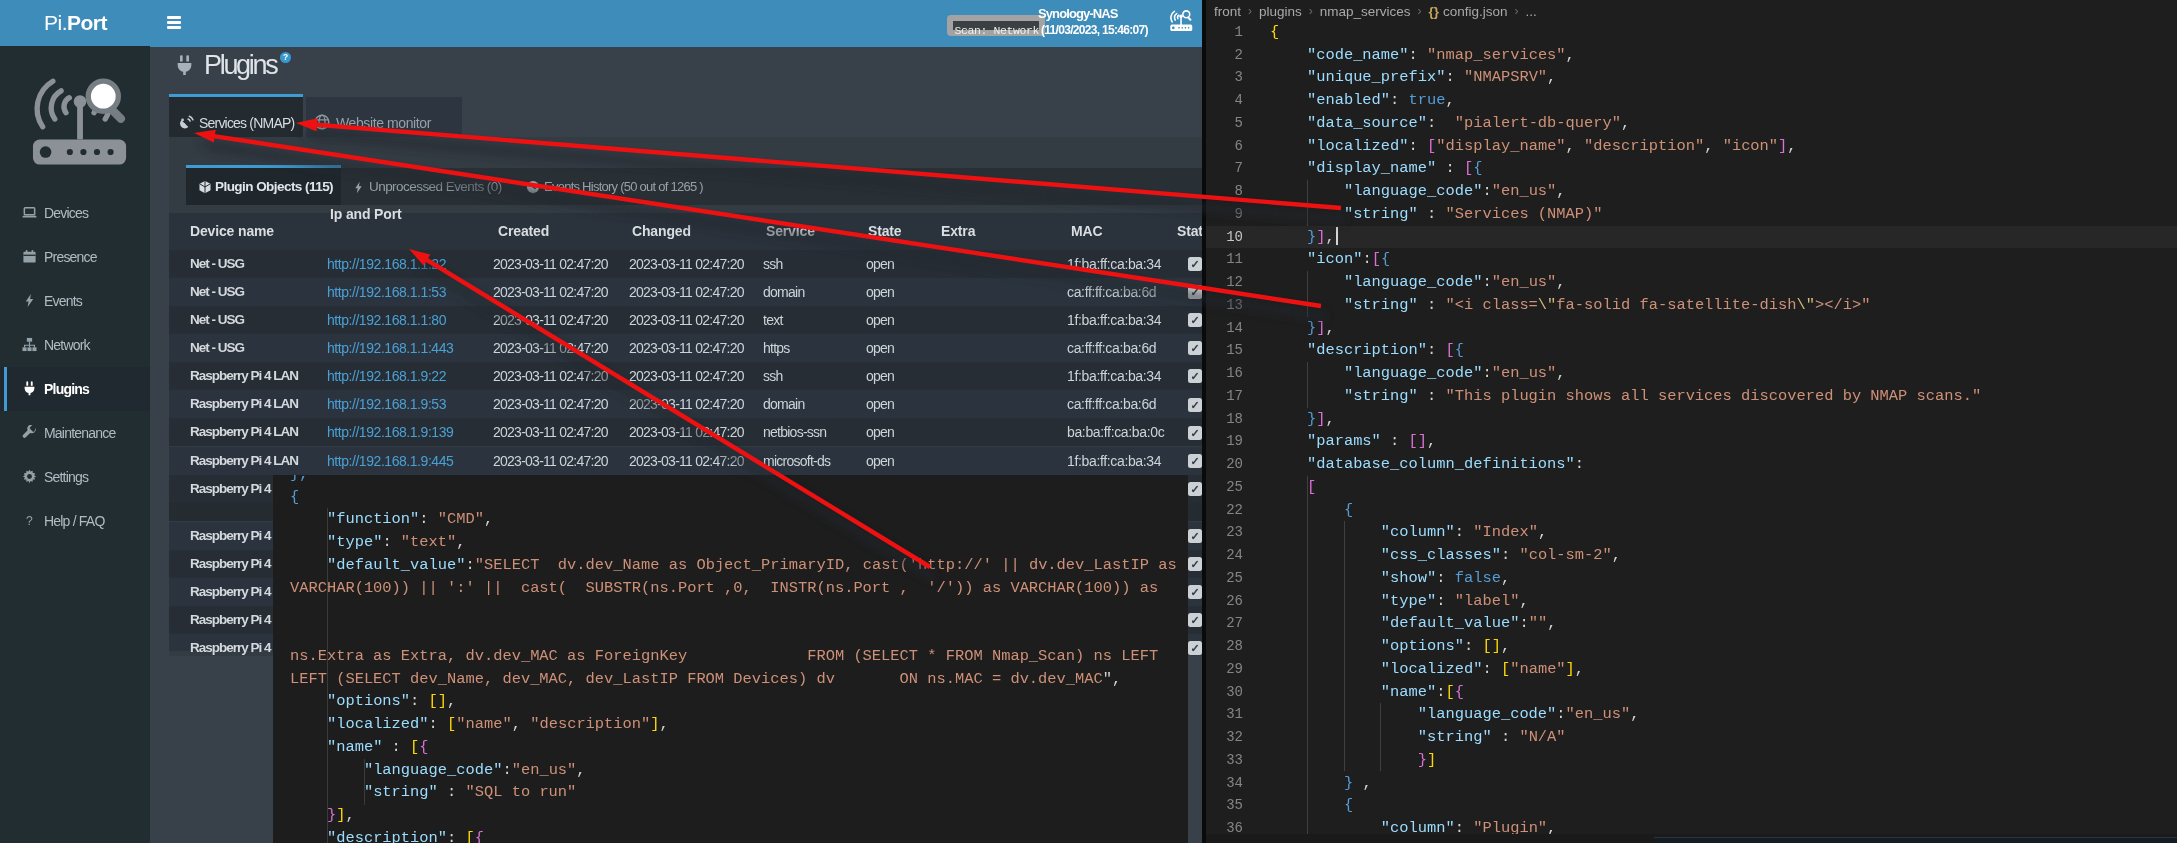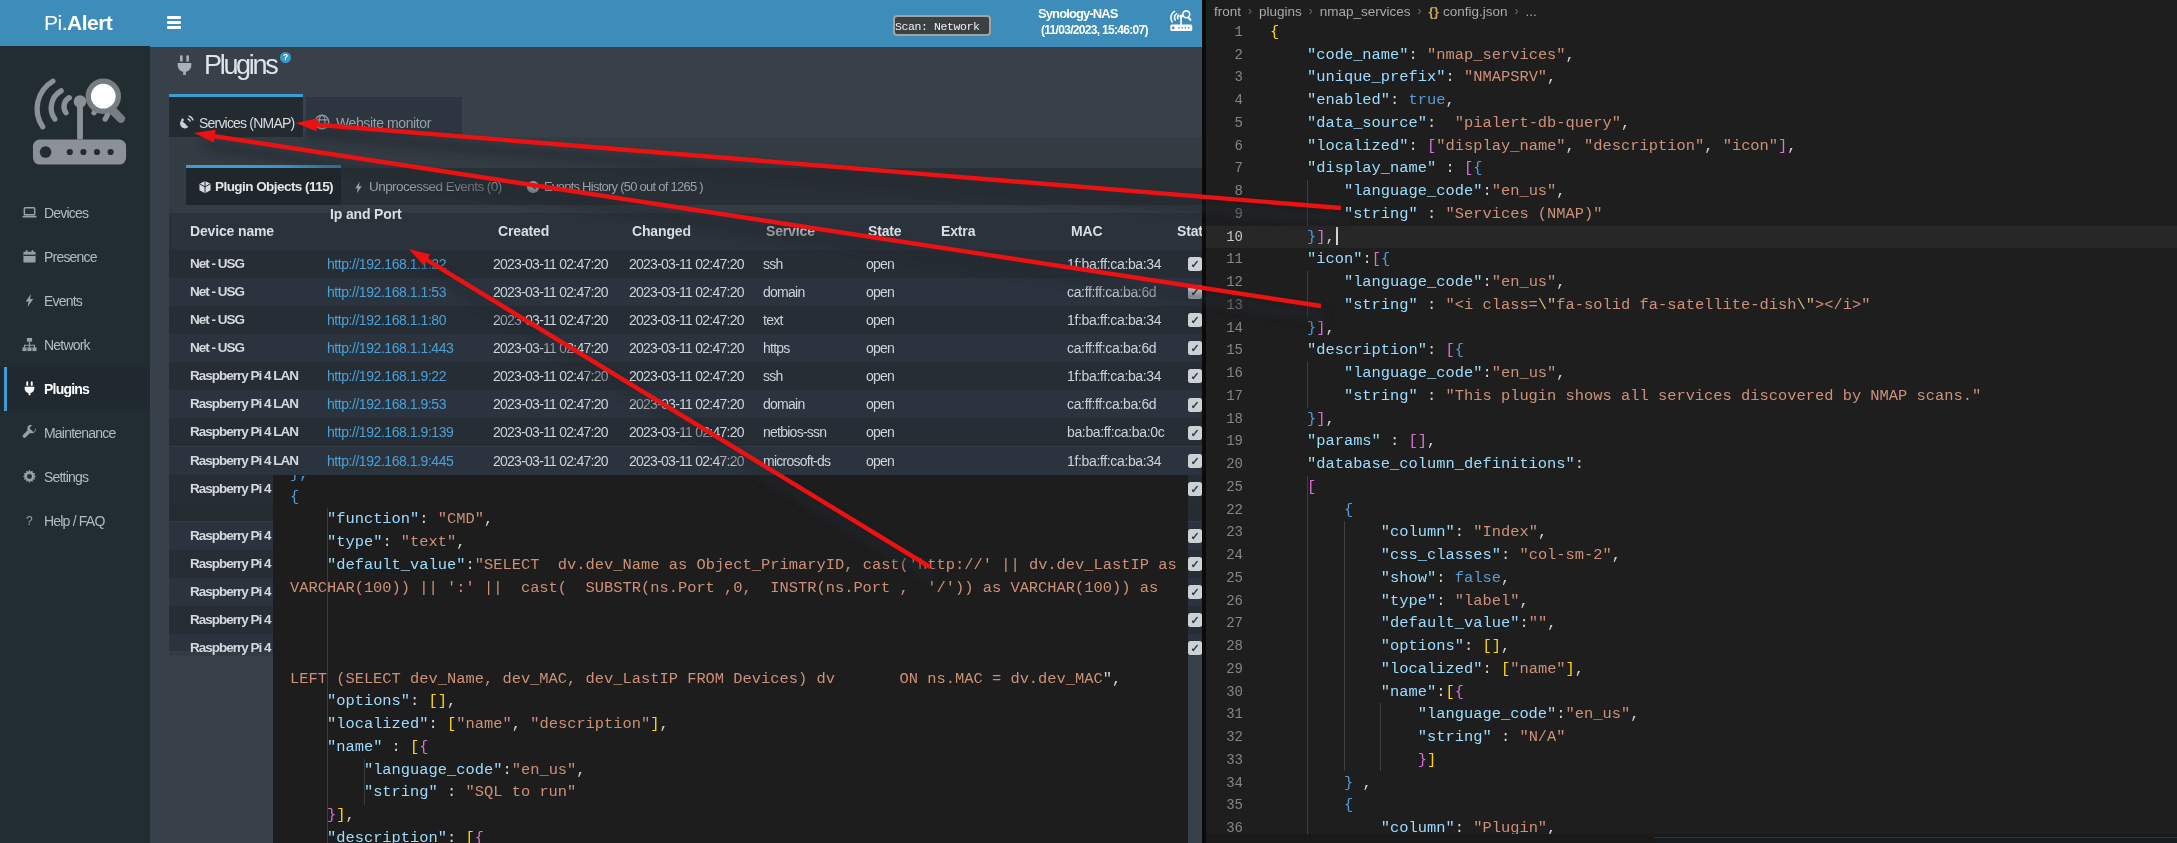--- a/index.html
+++ b/index.html
@@ -11,7 +11,7 @@
 <div style="position:absolute;left:0;top:0;width:1202px;height:843px;background:#38404a;overflow:hidden;z-index:1">
 
   <div style="position:absolute;left:0;top:0;width:1202px;height:47px;background:#3e8cba"></div>
-  <div style="position:absolute;left:44px;top:0;width:110px;height:46px;line-height:46px;font-size:21px;letter-spacing:-0.5px;color:#fff">Pi.<b>Alert</b></div>
+  <div style="position:absolute;left:44px;top:0;width:110px;height:46px;line-height:46px;font-size:21px;letter-spacing:-0.5px;color:#fff">Pi.<b>Port</b></div>
   <div style="position:absolute;left:167px;top:16px;width:14px;height:2.6px;background:#fff;border-radius:1px"></div>
   <div style="position:absolute;left:167px;top:21px;width:14px;height:2.6px;background:#fff;border-radius:1px"></div>
   <div style="position:absolute;left:167px;top:26px;width:14px;height:2.6px;background:#fff;border-radius:1px"></div>

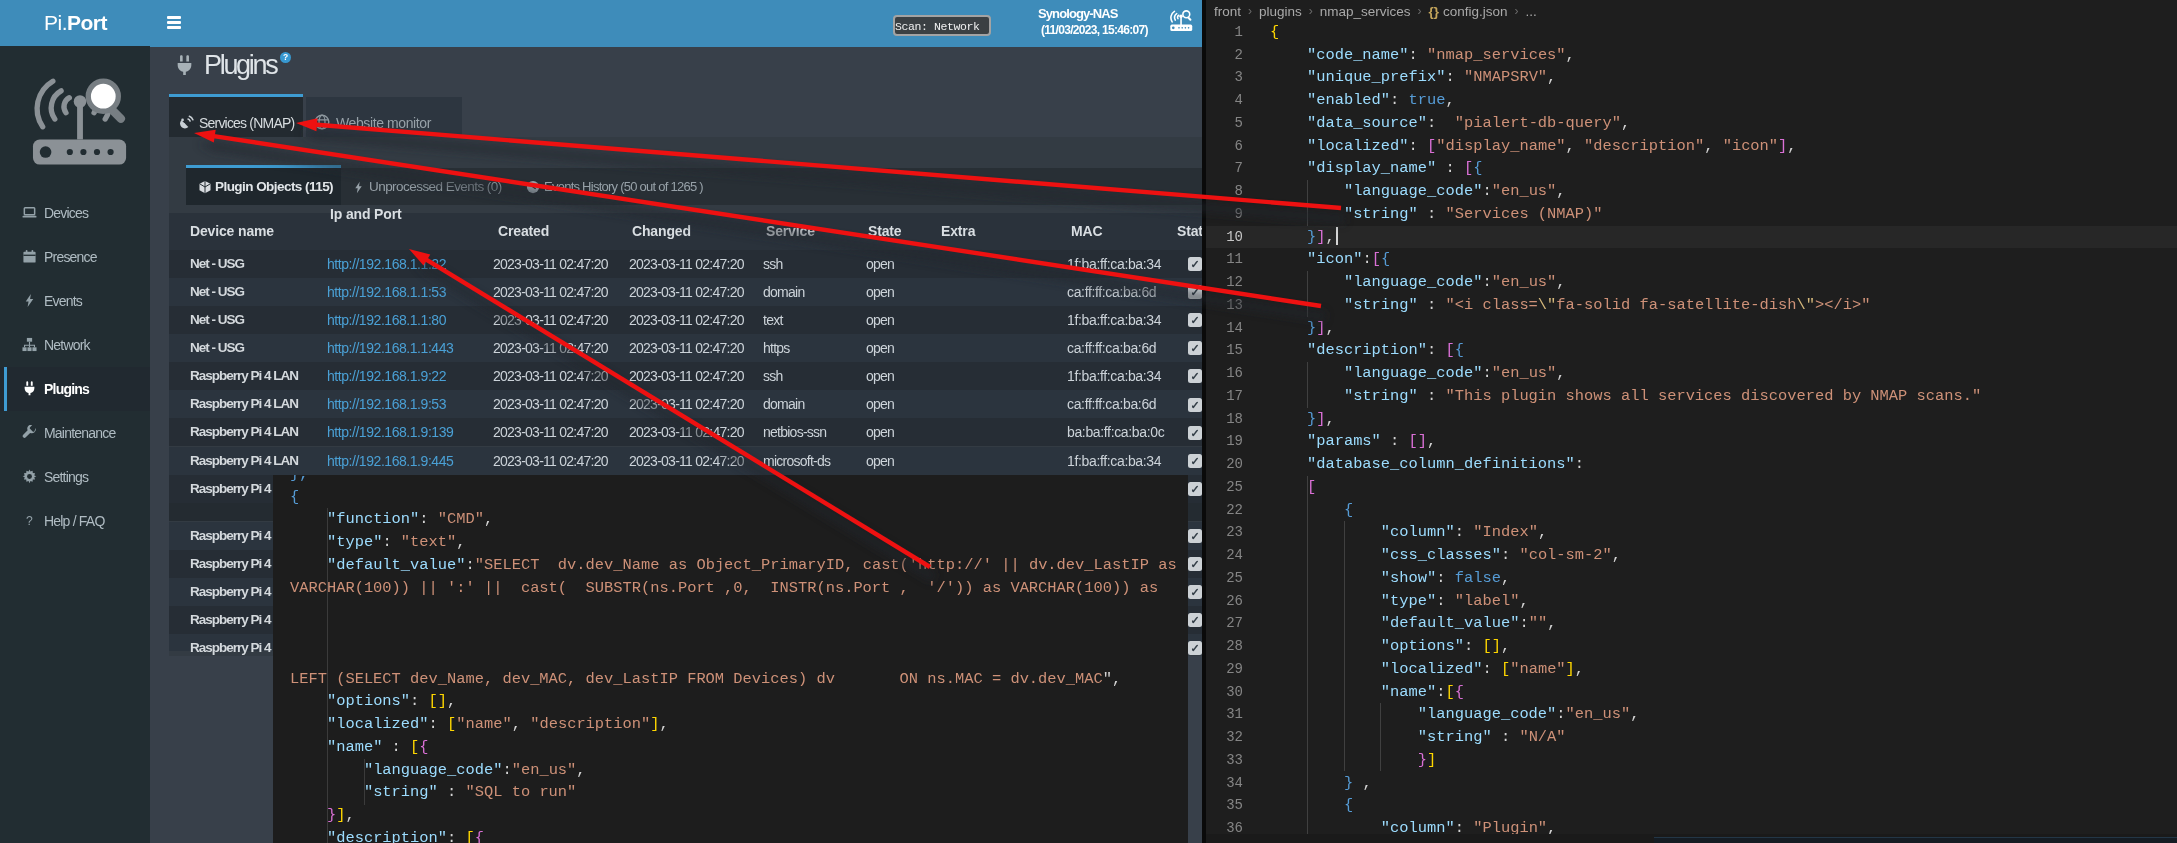--- a/index.html
+++ b/index.html
@@ -15,8 +15,8 @@
   <div style="position:absolute;left:167px;top:16px;width:14px;height:2.6px;background:#fff;border-radius:1px"></div>
   <div style="position:absolute;left:167px;top:21px;width:14px;height:2.6px;background:#fff;border-radius:1px"></div>
   <div style="position:absolute;left:167px;top:26px;width:14px;height:2.6px;background:#fff;border-radius:1px"></div>
-  <div style="position:absolute;left:893px;top:14.5px;width:98px;height:21px;background:#3b4043;border:2px solid #a3a3a3;border-radius:4px;
-       font-family:'Liberation Mono',monospace;font-size:11.5px;letter-spacing:-0.4px;color:#f0f0f0;text-align:left;line-height:19px;white-space:pre">Scan: Network</div>
+  <div style="position:absolute;left:947px;top:14.5px;width:98px;height:21px;background:#3b4043;border:6px solid #a3a3a3;border-radius:4px;
+       font-family:'Liberation Mono',monospace;font-size:11.5px;letter-spacing:-0.4px;color:#f0f0f0;text-align:right;line-height:19px;white-space:pre">Scan: Network</div>
   <div style="position:absolute;left:1038px;top:6px;width:120px;height:16px;font-size:13px;font-weight:bold;color:#fff;letter-spacing:-0.9px">Synology-NAS</div>
   <div style="position:absolute;left:1041px;top:23px;width:120px;height:16px;font-size:12px;font-weight:bold;color:#fff;letter-spacing:-0.7px">(11/03/2023, 15:46:07)</div>
   <svg width="23" height="21" viewBox="0 0 100 92" style="position:absolute;left:1170px;top:10px">

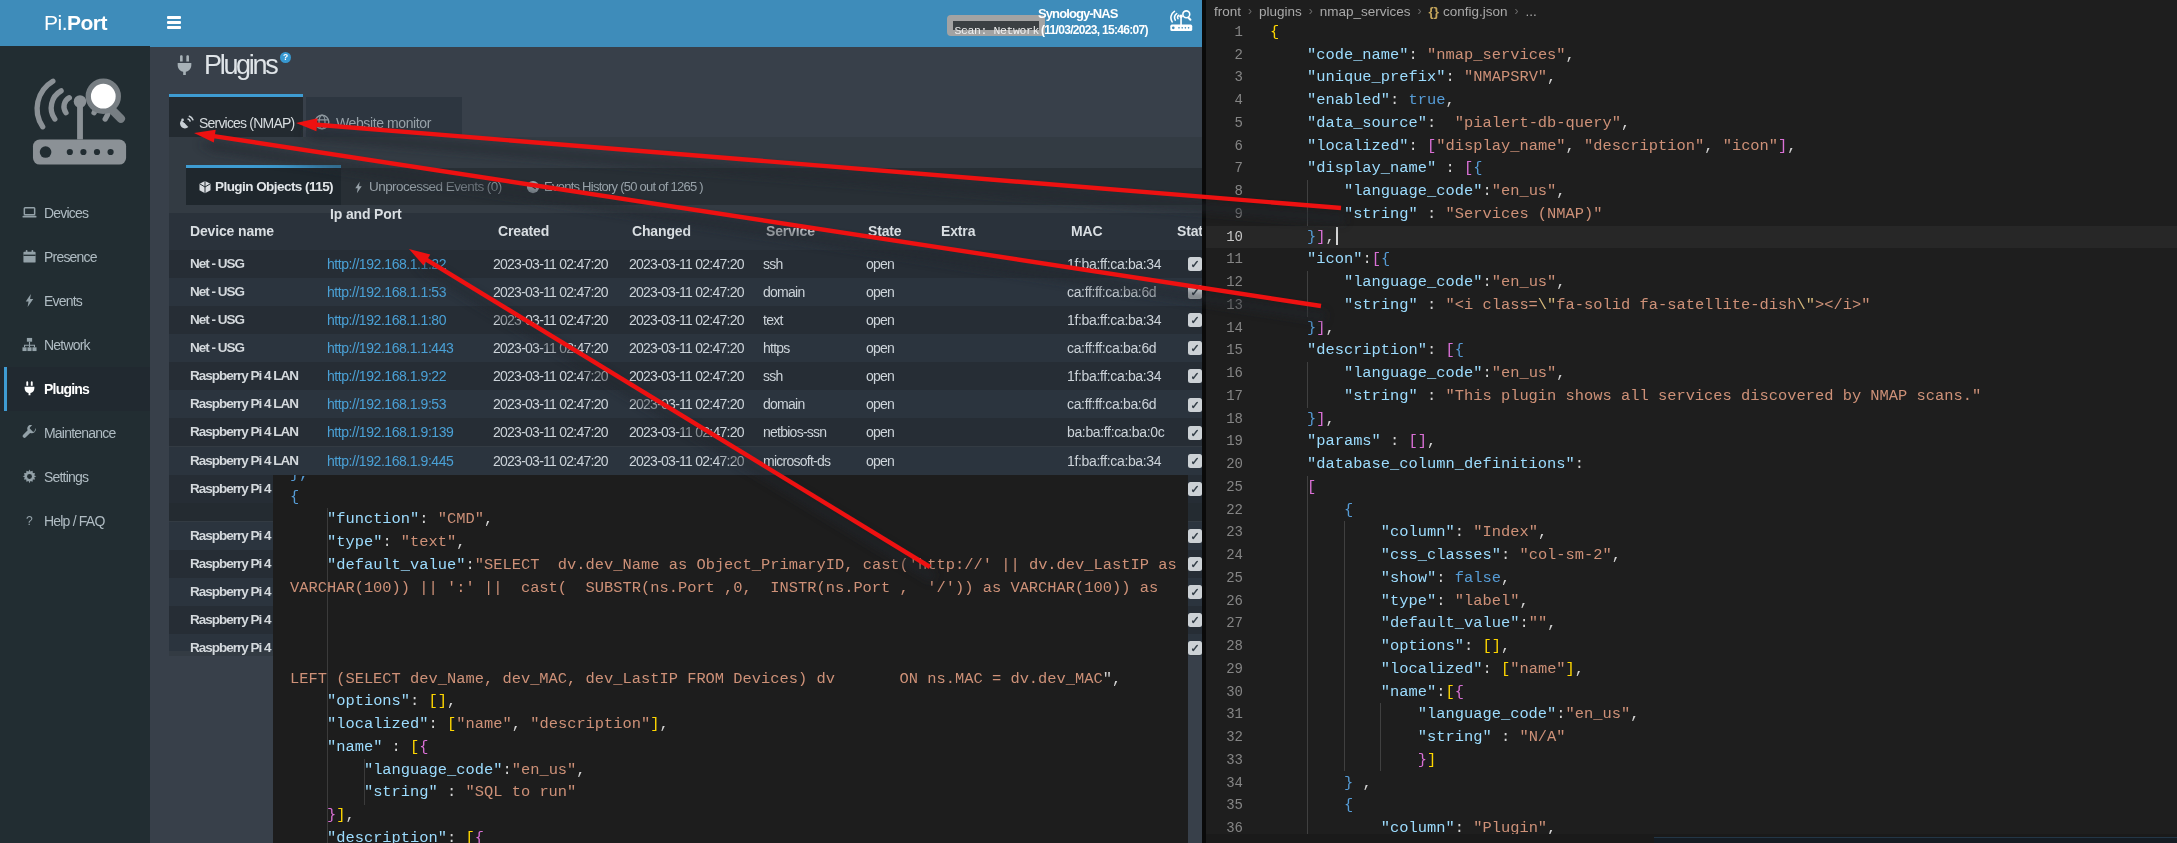--- a/index.html
+++ b/index.html
@@ -266,6 +266,7 @@
 <div style="position:absolute;left:17px;top:56.2px;height:22.75px;line-height:22.75px;white-space:pre"><span style="color:#d4d4d4">    </span><span style="color:#9cdcfe">"type"</span><span style="color:#d4d4d4">: </span><span style="color:#ce9178">"text"</span><span style="color:#d4d4d4">,</span></div>
 <div style="position:absolute;left:17px;top:78.9px;height:22.75px;line-height:22.75px;white-space:pre"><span style="color:#d4d4d4">    </span><span style="color:#9cdcfe">"default_value"</span><span style="color:#d4d4d4">:</span><span style="color:#ce9178">"SELECT  dv.dev_Name as Object_PrimaryID, cast('http://' || dv.dev_LastIP as</span></div>
 <div style="position:absolute;left:17px;top:101.7px;height:22.75px;line-height:22.75px;white-space:pre"><span style="color:#ce9178">VARCHAR(100)) || ':' ||  cast(  SUBSTR(ns.Port ,0,  INSTR(ns.Port ,  '/')) as VARCHAR(100)) as</span></div>
+<div style="position:absolute;left:17px;top:169.9px;height:22.75px;line-height:22.75px;white-space:pre"><span style="color:#ce9178">ns.Extra as Extra, dv.dev_MAC as ForeignKey             FROM (SELECT * FROM Nmap_Scan) ns LEFT</span></div>
 <div style="position:absolute;left:17px;top:192.7px;height:22.75px;line-height:22.75px;white-space:pre"><span style="color:#ce9178">LEFT (SELECT dev_Name, dev_MAC, dev_LastIP FROM Devices) dv       ON ns.MAC = dv.dev_MAC</span><span style="color:#d4d4d4">",</span></div>
 <div style="position:absolute;left:17px;top:215.4px;height:22.75px;line-height:22.75px;white-space:pre"><span style="color:#d4d4d4">    </span><span style="color:#9cdcfe">"options"</span><span style="color:#d4d4d4">: </span><span style="color:#ffd700">[]</span><span style="color:#d4d4d4">,</span></div>
 <div style="position:absolute;left:17px;top:238.2px;height:22.75px;line-height:22.75px;white-space:pre"><span style="color:#d4d4d4">    </span><span style="color:#9cdcfe">"localized"</span><span style="color:#d4d4d4">: </span><span style="color:#ffd700">[</span><span style="color:#ce9178">"name"</span><span style="color:#d4d4d4">, </span><span style="color:#ce9178">"description"</span><span style="color:#ffd700">]</span><span style="color:#d4d4d4">,</span></div>

